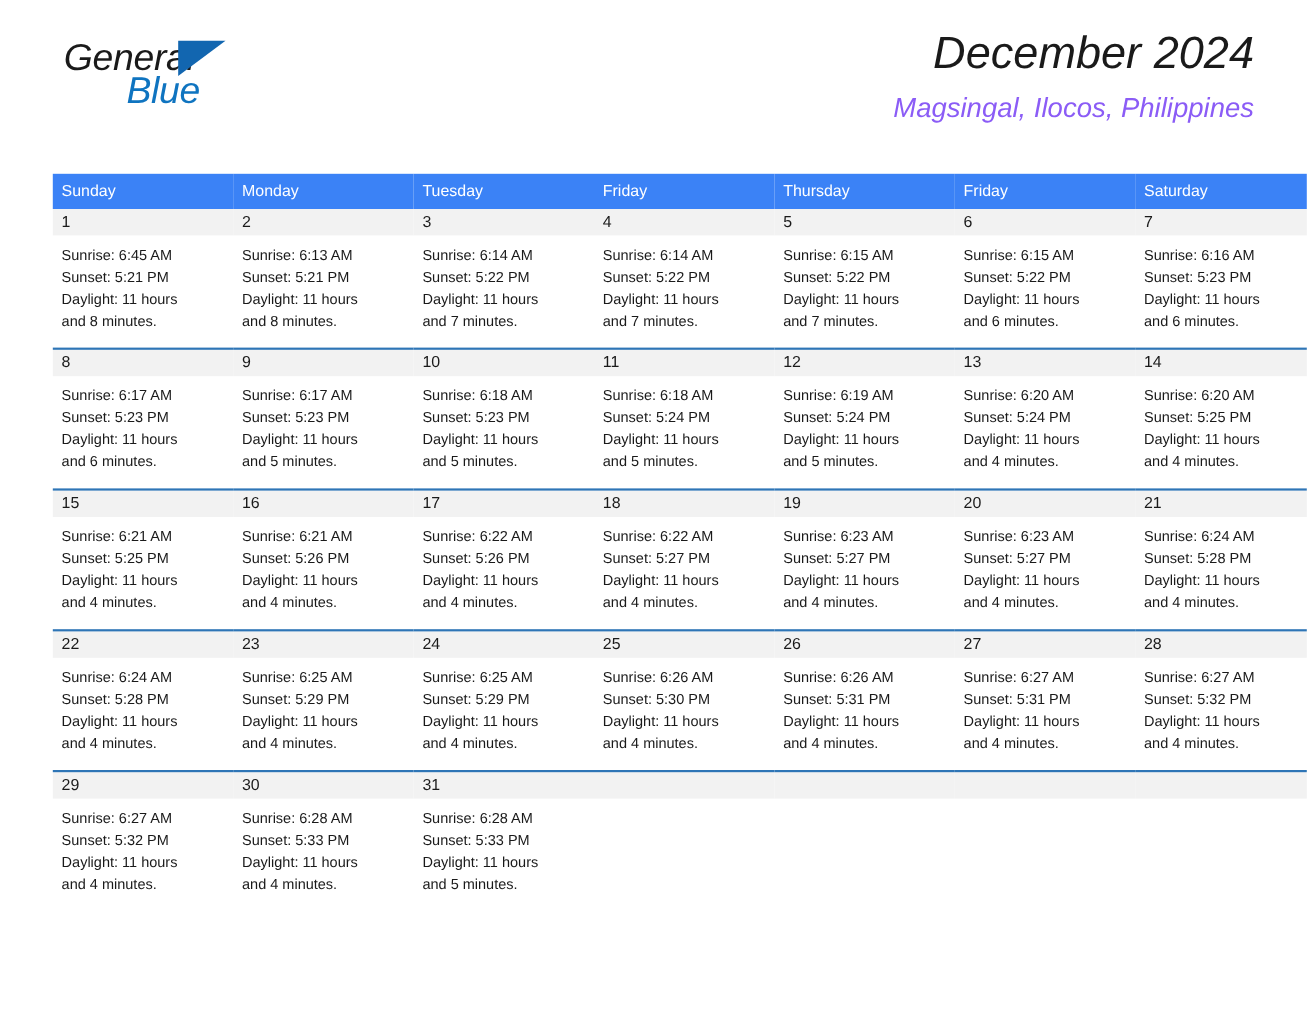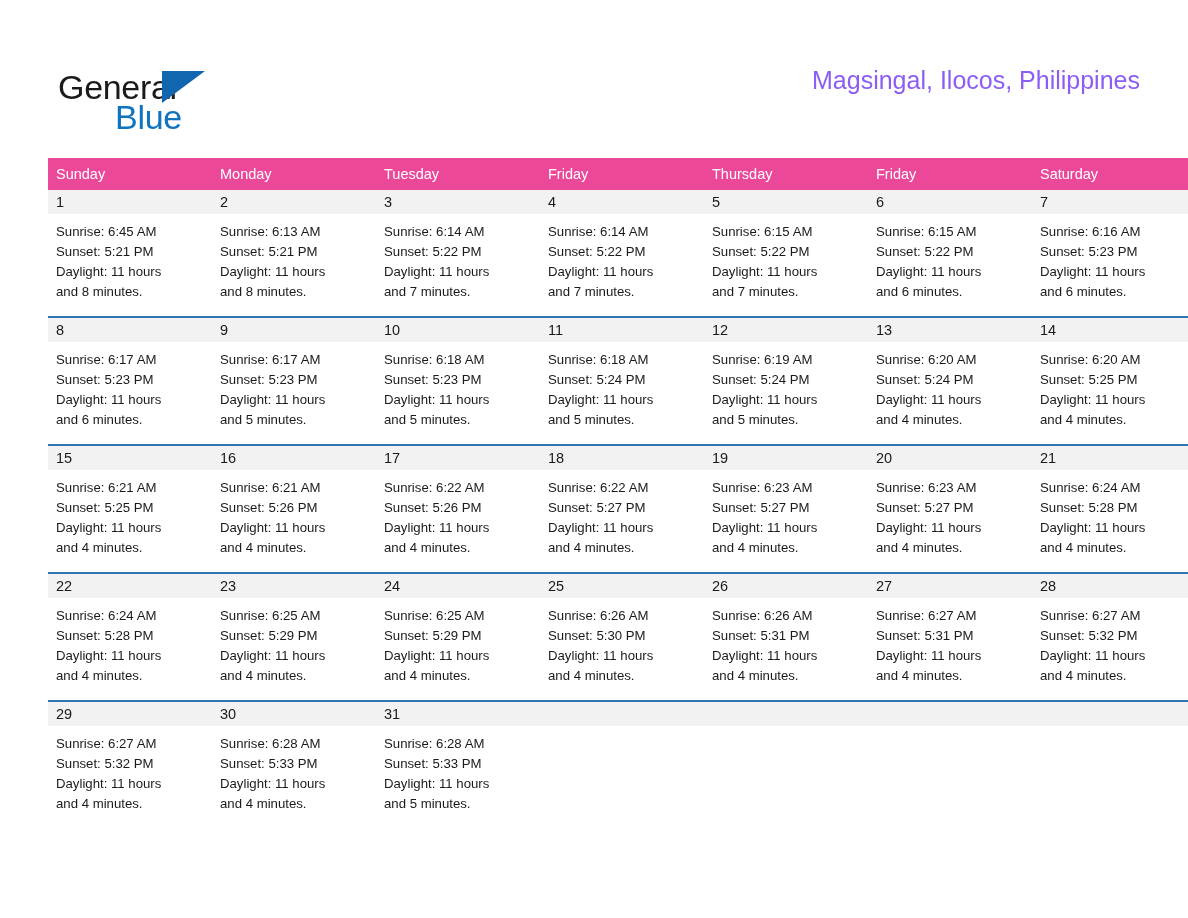--- a/index.html
+++ b/index.html
@@ -25,9 +25,10 @@
   .header {
     position: absolute;
     left: 48px;
-    top: 56px;
+    top: 22px;
     right: 48px;
     height: 105px;
+    font-style: italic;
   }
   .logo {
     position: absolute;

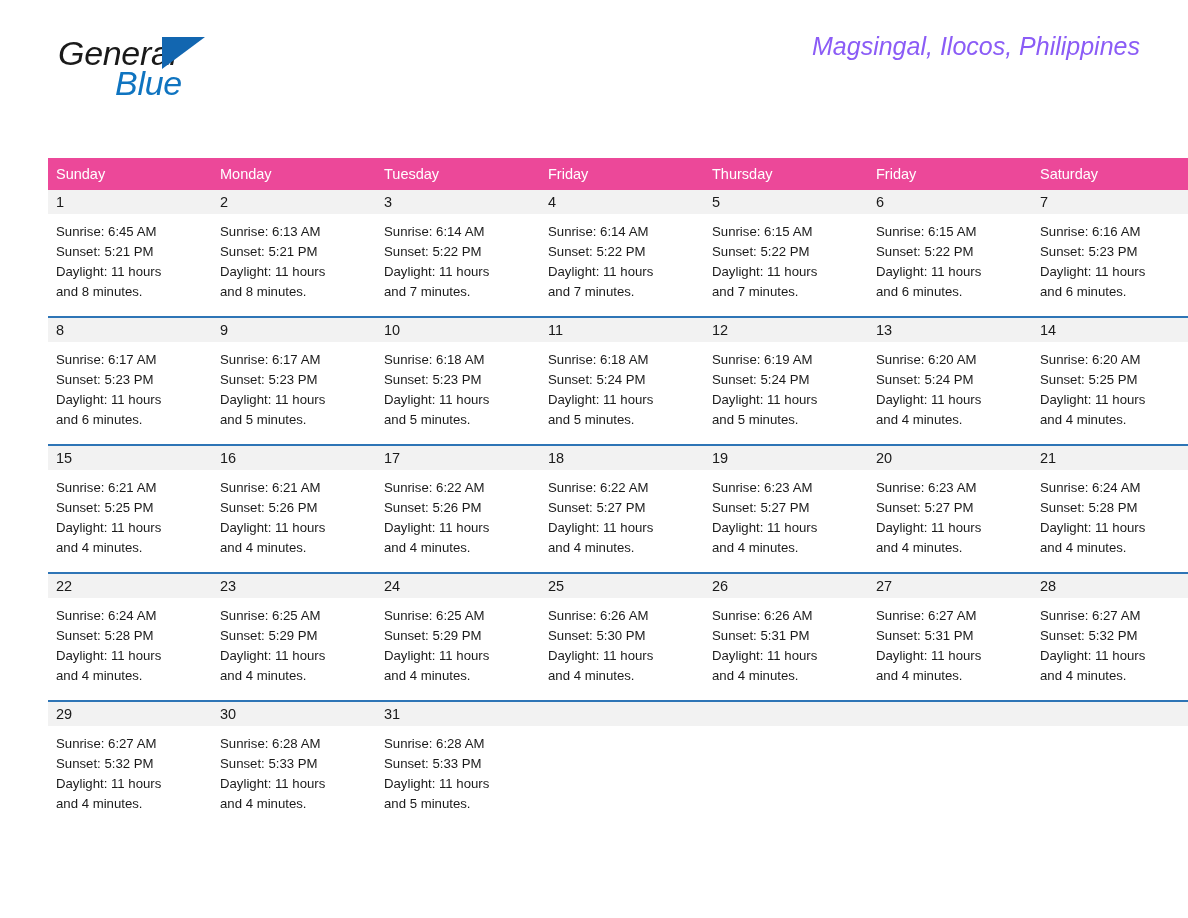--- a/index.html
+++ b/index.html
@@ -164,6 +164,7 @@
     </div>
 
     <div class="title-block">
+      <div class="month-title">December 2024</div>
       <div class="location-title">Magsingal, Ilocos, Philippines</div>
     </div>
 

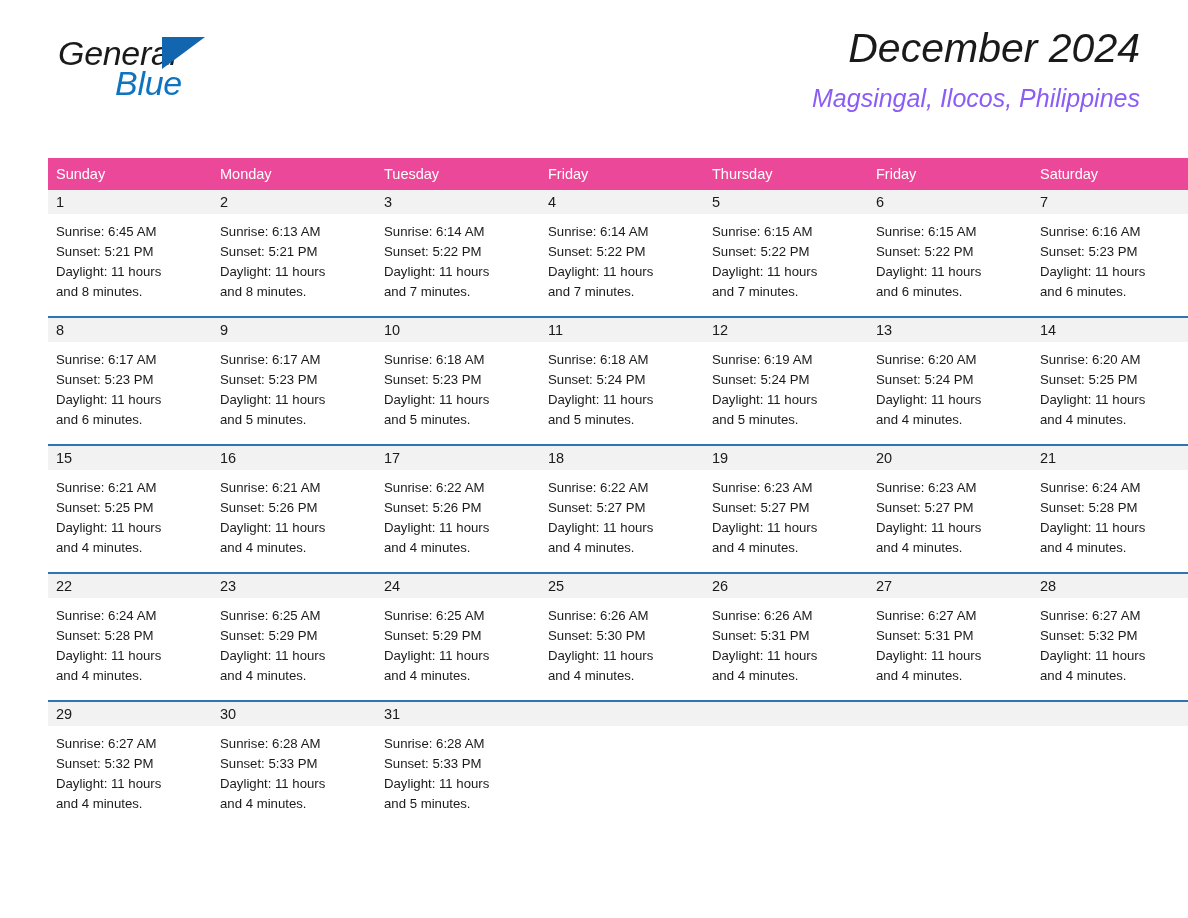--- a/index.html
+++ b/index.html
@@ -104,7 +104,7 @@
     table-layout: fixed;
   }
   table.cal th {
-    background: #ec4899;
+    background: #3b82f6;
     color: #ffffff;
     font-size: 14.5px;
     font-weight: 400;

